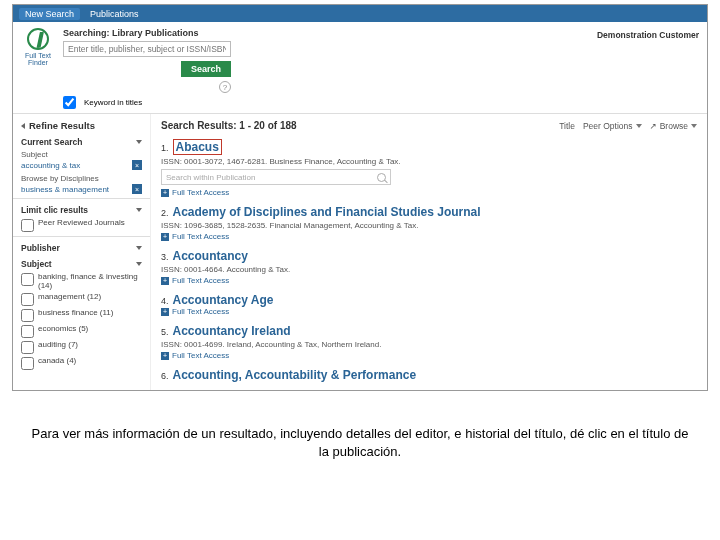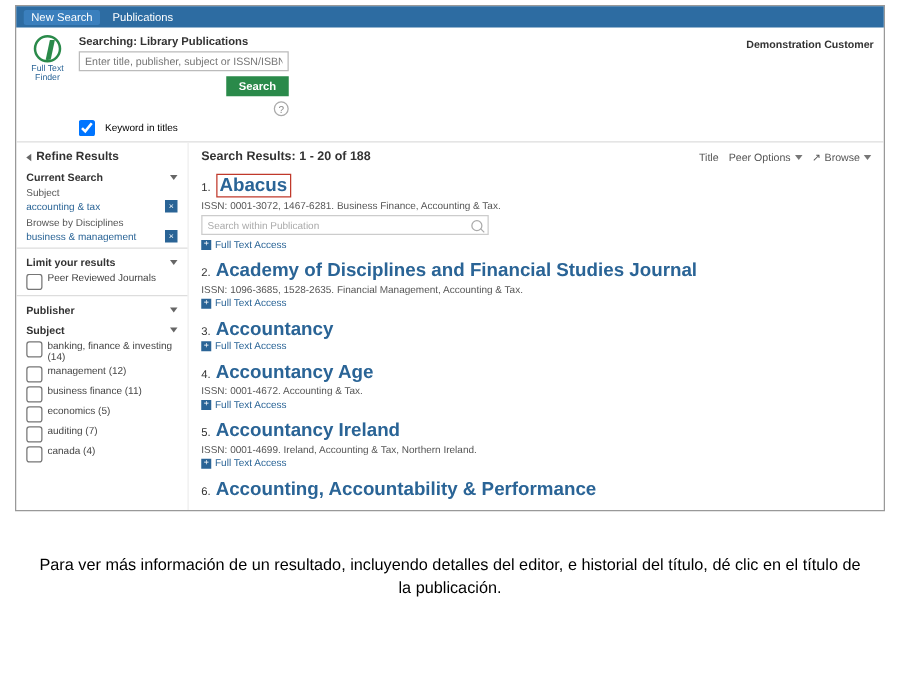--- a/index.html
+++ b/index.html
@@ -46,7 +46,7 @@
   .tool{display:flex;align-items:center;gap:3px;cursor:pointer;}
   .caret-d{display:inline-block;width:0;height:0;border-left:3px solid transparent;border-right:3px solid transparent;border-top:4px solid #777;}
   .result{margin-bottom:8px;}
-  .r-title{color:#2a6496;font-weight:bold;font-size:15px;}
+  .r-title{color:#2a6496;font-weight:bold;font-size:12px;}
   .r-num{color:#333;font-weight:normal;margin-right:4px;}
   .r-meta{font-size:8px;color:#555;margin:2px 0;}
   .r-access{font-size:8px;color:#2a6496;display:flex;align-items:center;gap:3px;cursor:pointer;}

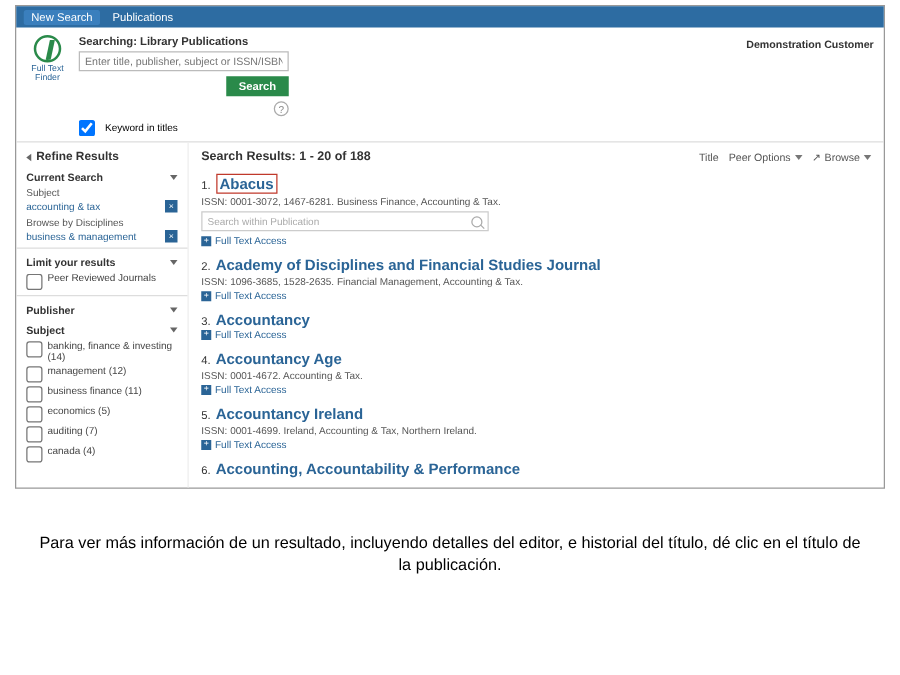--- a/index.html
+++ b/index.html
@@ -110,7 +110,7 @@
         </div>
       <div class="hr"></div>
       <div class="side-sec">
-          <span>Limit your results</span>
+          <span>Limit clic results</span>
           <span class="mini-caret"></span>
         </div>
       <label class="facet-item">

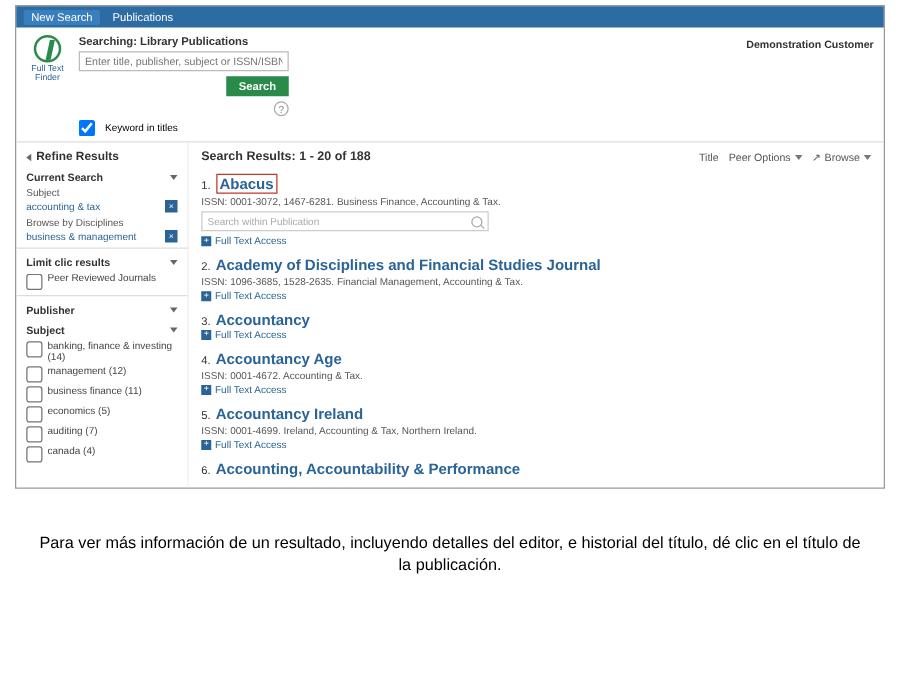--- a/index.html
+++ b/index.html
@@ -193,6 +193,7 @@
           </div>
           <div class="result">
             <div><span class="r-num">3.</span><a class="r-title">Accountancy</a></div>
+            <div class="r-meta">ISSN: 0001-4664. Accounting &amp; Tax.</div>
             <div class="r-access">
               <span class="plus">+</span>
               <span>Full Text Access</span>

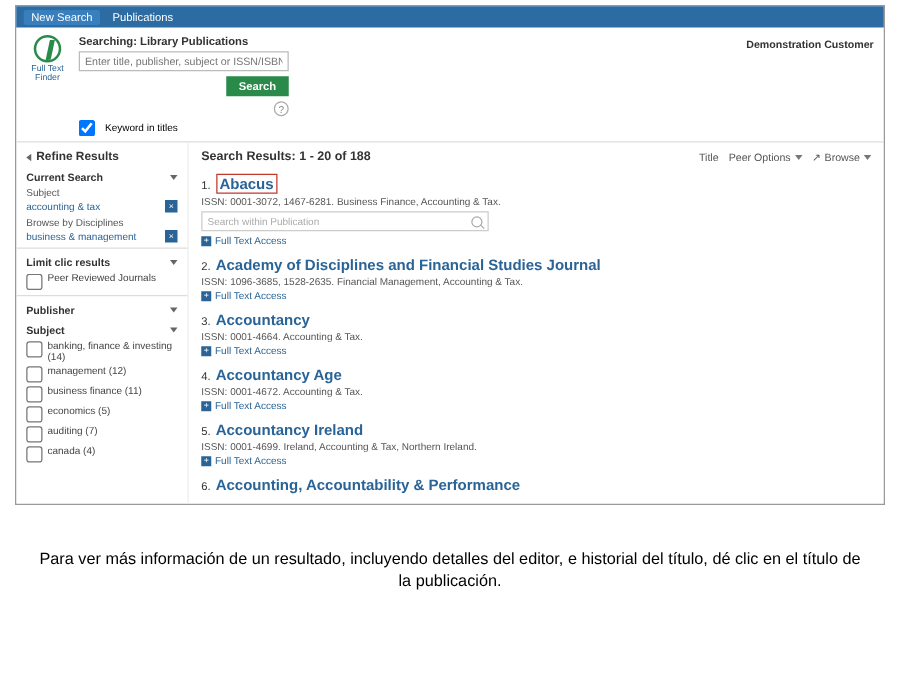--- a/index.html
+++ b/index.html
@@ -201,7 +201,6 @@
           </div>
           <div class="result">
             <div><span class="r-num">4.</span><a class="r-title">Accountancy Age</a></div>
-            <div class="r-meta">ISSN: 0001-4672. Accounting &amp; Tax.</div>
             <div class="r-access">
               <span class="plus">+</span>
               <span>Full Text Access</span>

